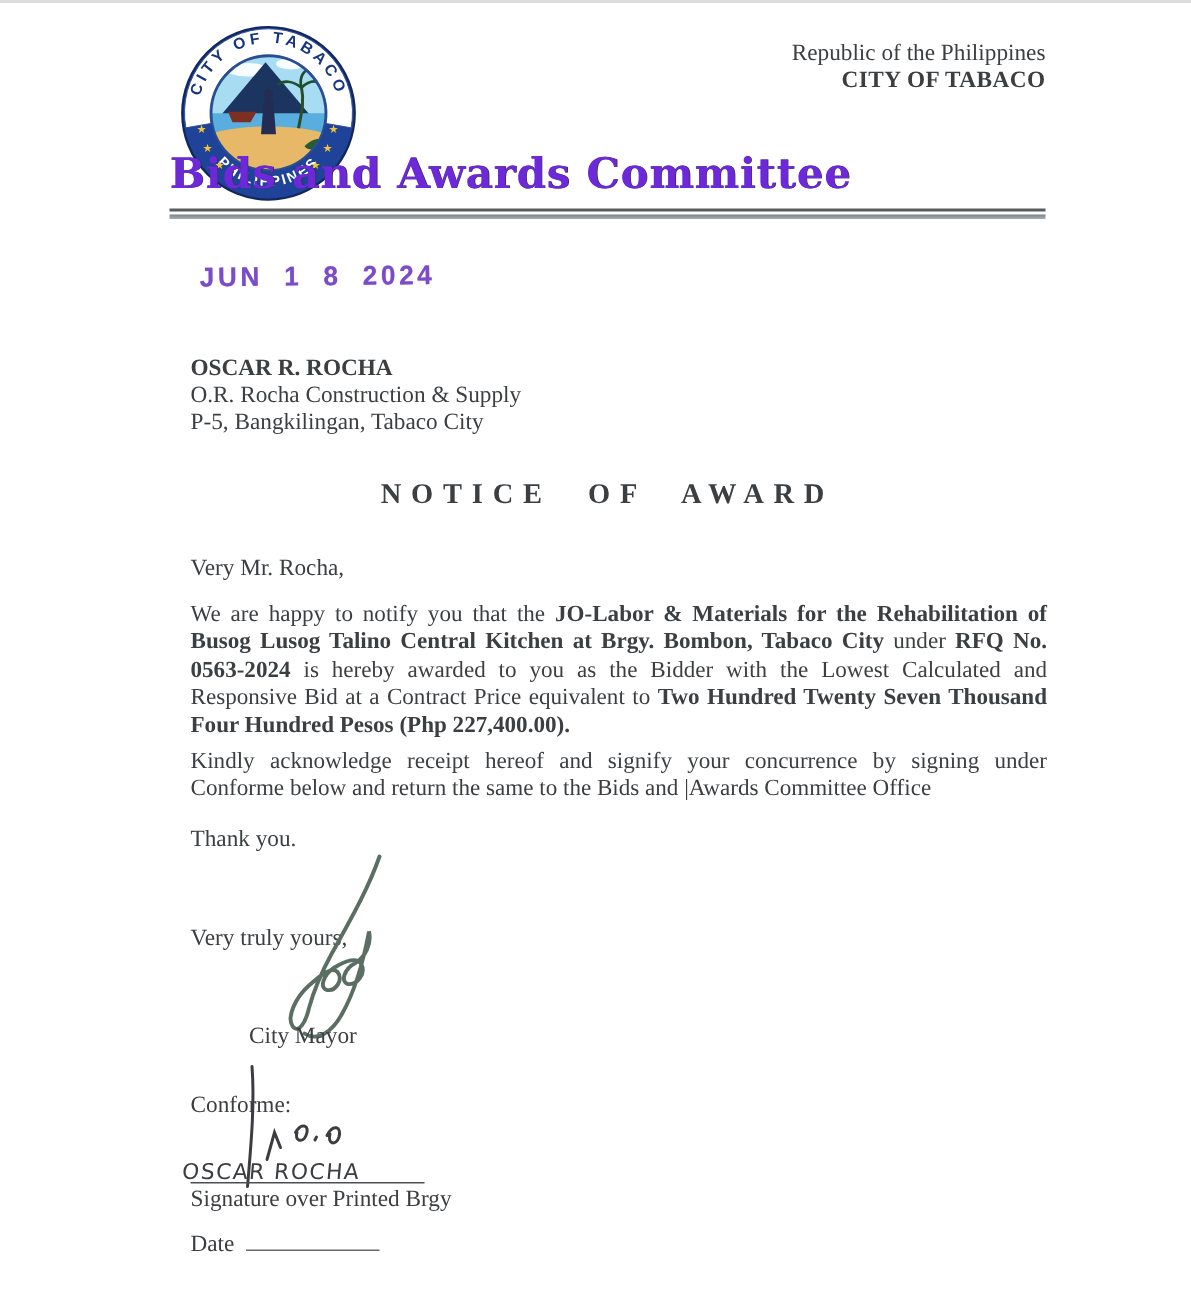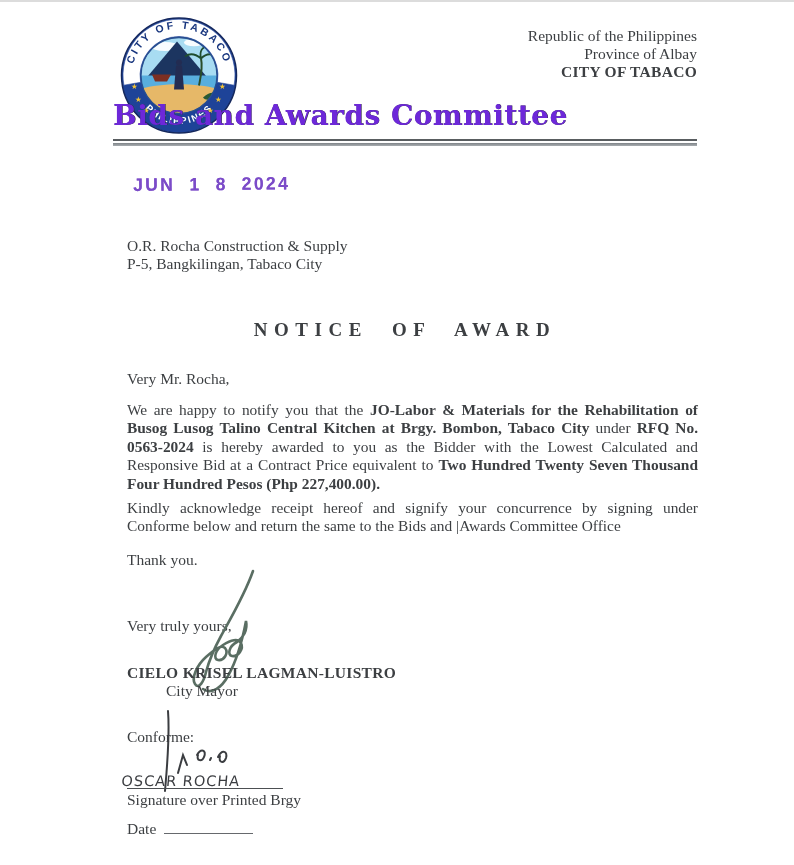--- a/index.html
+++ b/index.html
@@ -97,7 +97,6 @@
 
   <div class="abs gov-header">
     <div>Republic of the Philippines</div>
-    <div>Province of Albay</div>
     <div class="city">CITY OF TABACO</div>
   </div>
 

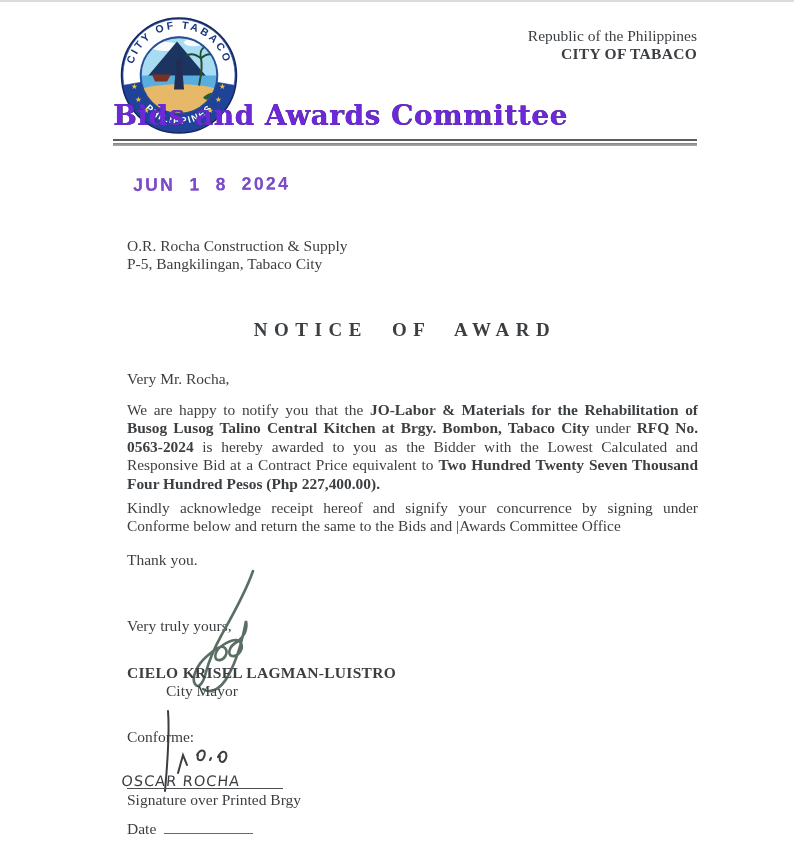--- a/index.html
+++ b/index.html
@@ -110,6 +110,7 @@
   <div class="abs stamp">JUN 1 8 2024</div>
 
   <div class="abs recipient">
+    <div class="name">OSCAR R. ROCHA</div>
     <div>O.R. Rocha Construction &amp; Supply</div>
     <div>P-5, Bangkilingan, Tabaco City</div>
   </div>

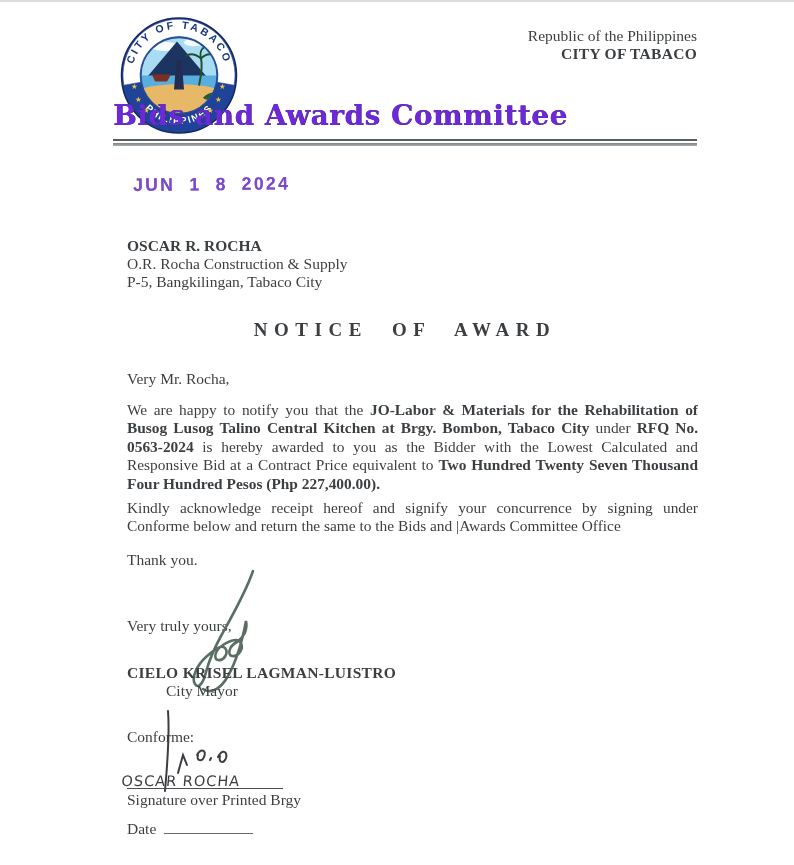--- a/index.html
+++ b/index.html
@@ -132,7 +132,6 @@
              C 61 72, 66 64, 64 55 C 61 71, 55 94, 46 110 C 40 121, 30 129, 21 123" fill="none" stroke="#5a6e63" stroke-width="2.6" stroke-linecap="round"></path>
   </svg>
 
-  <div class="abs signer-name">CIELO KRISEL LAGMAN-LUISTRO</div>
   <div class="abs signer-title">City Mayor</div>
 
   <div class="abs conforme-label">Conforme:</div>

